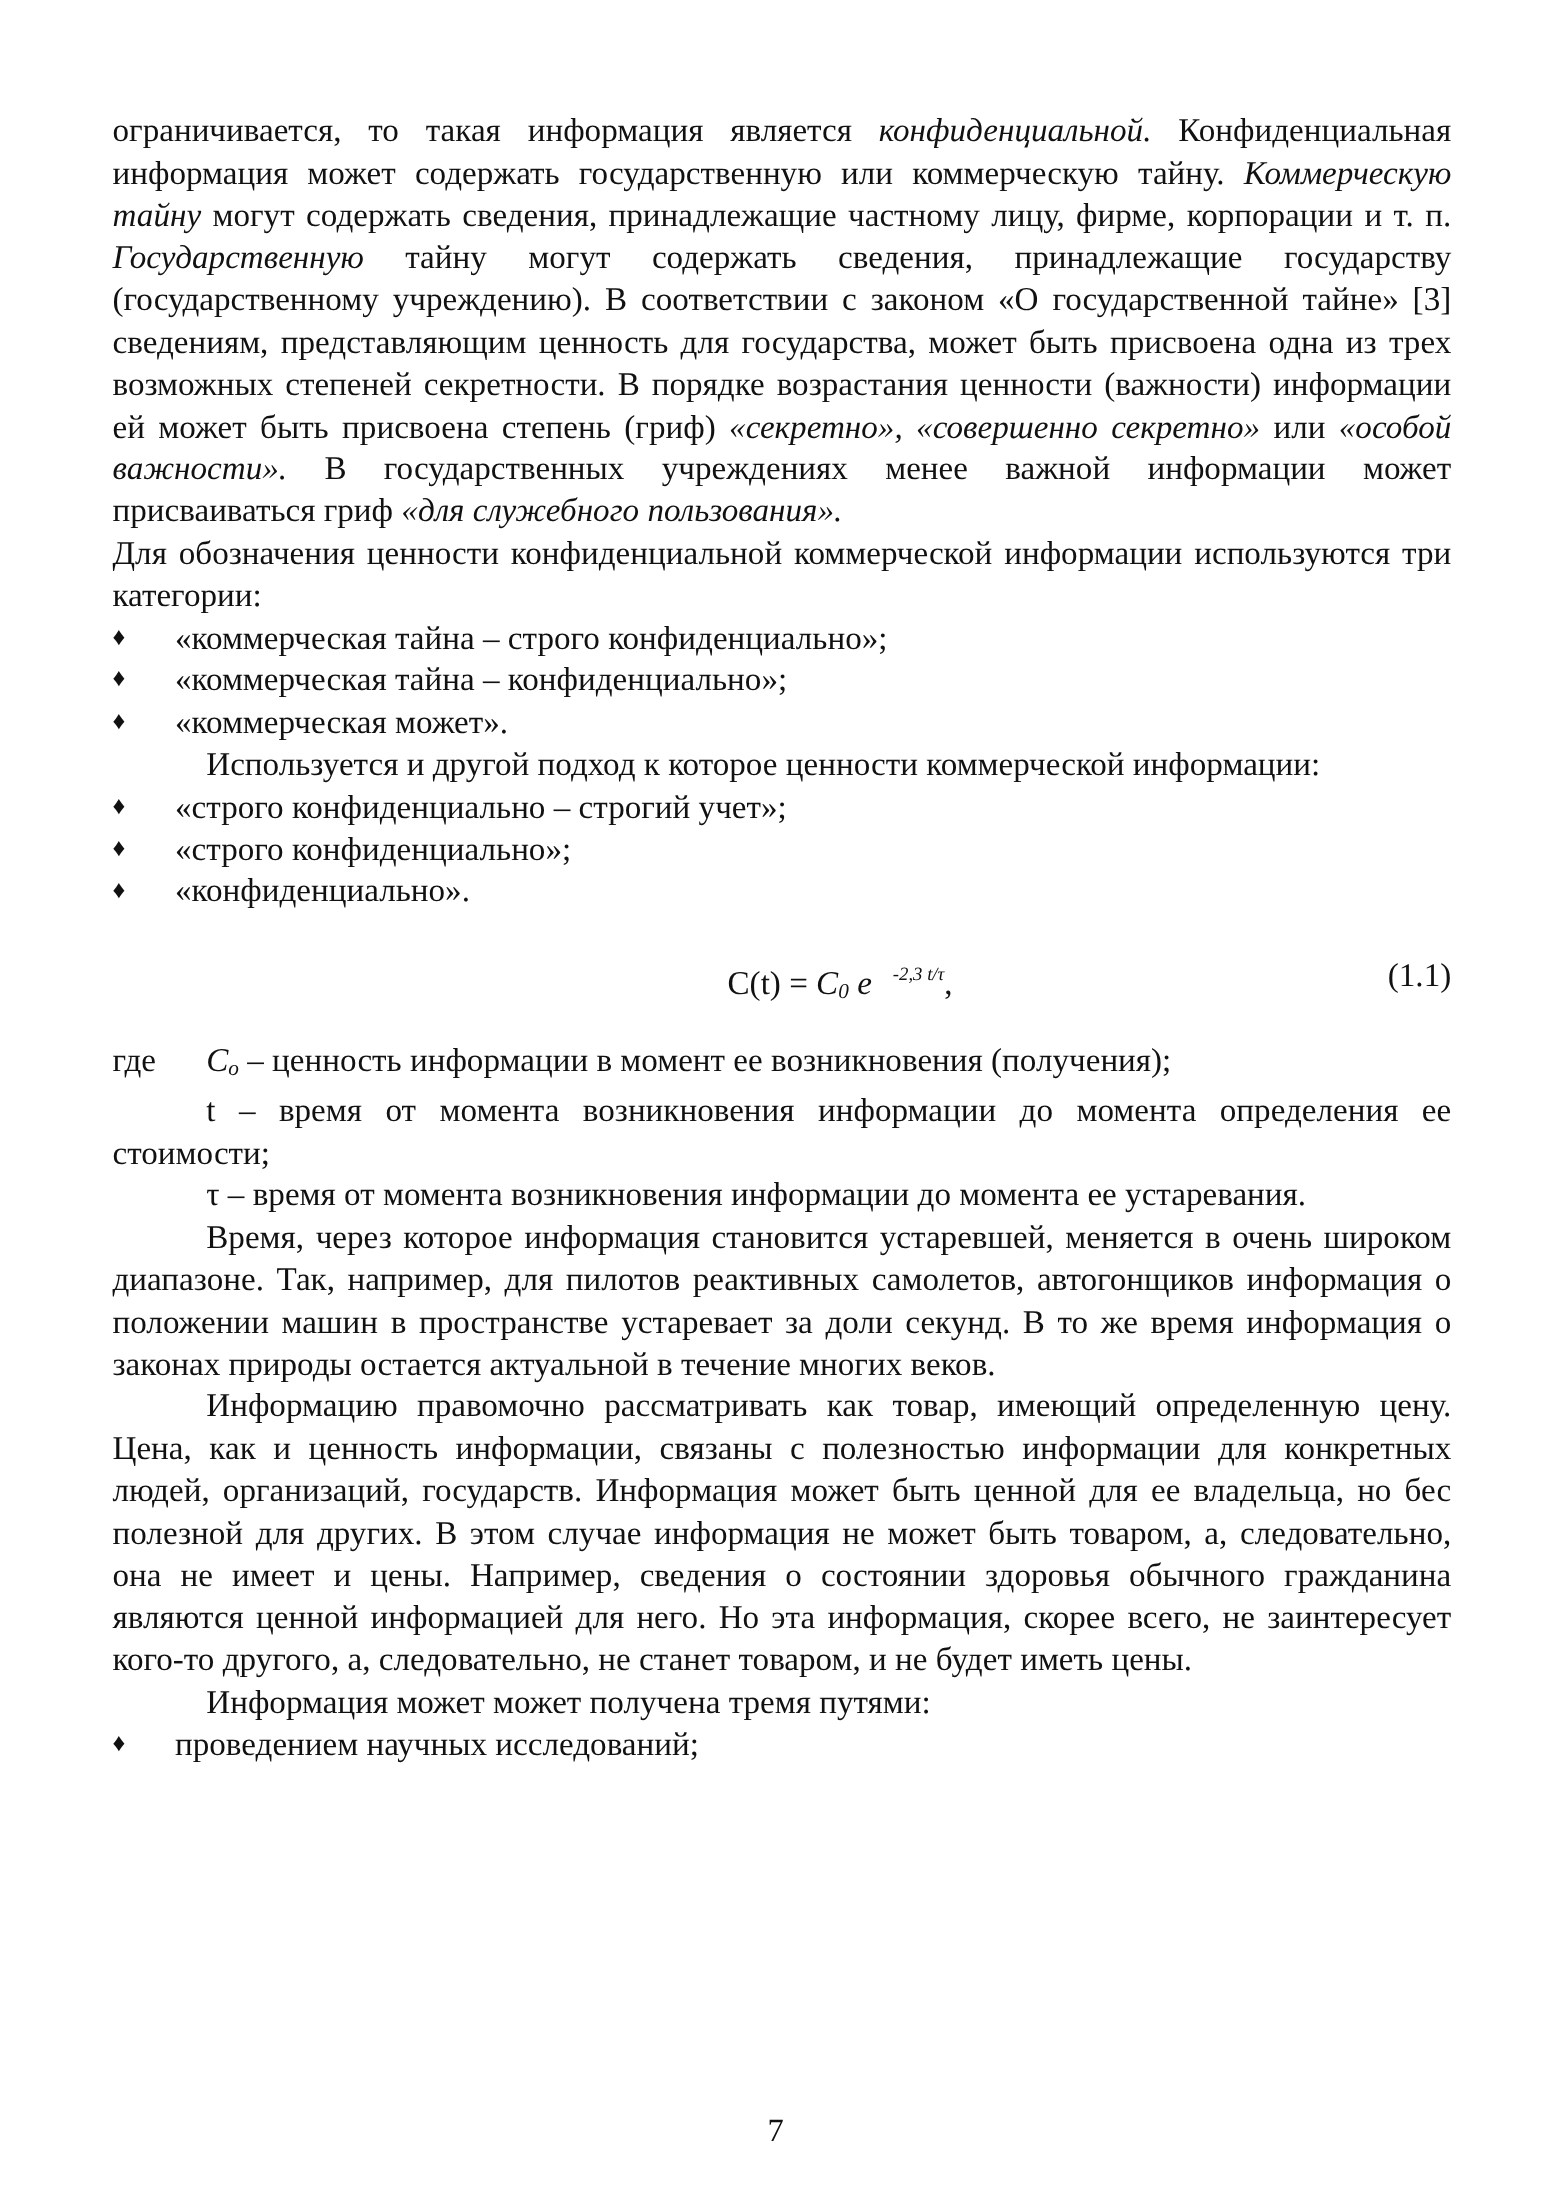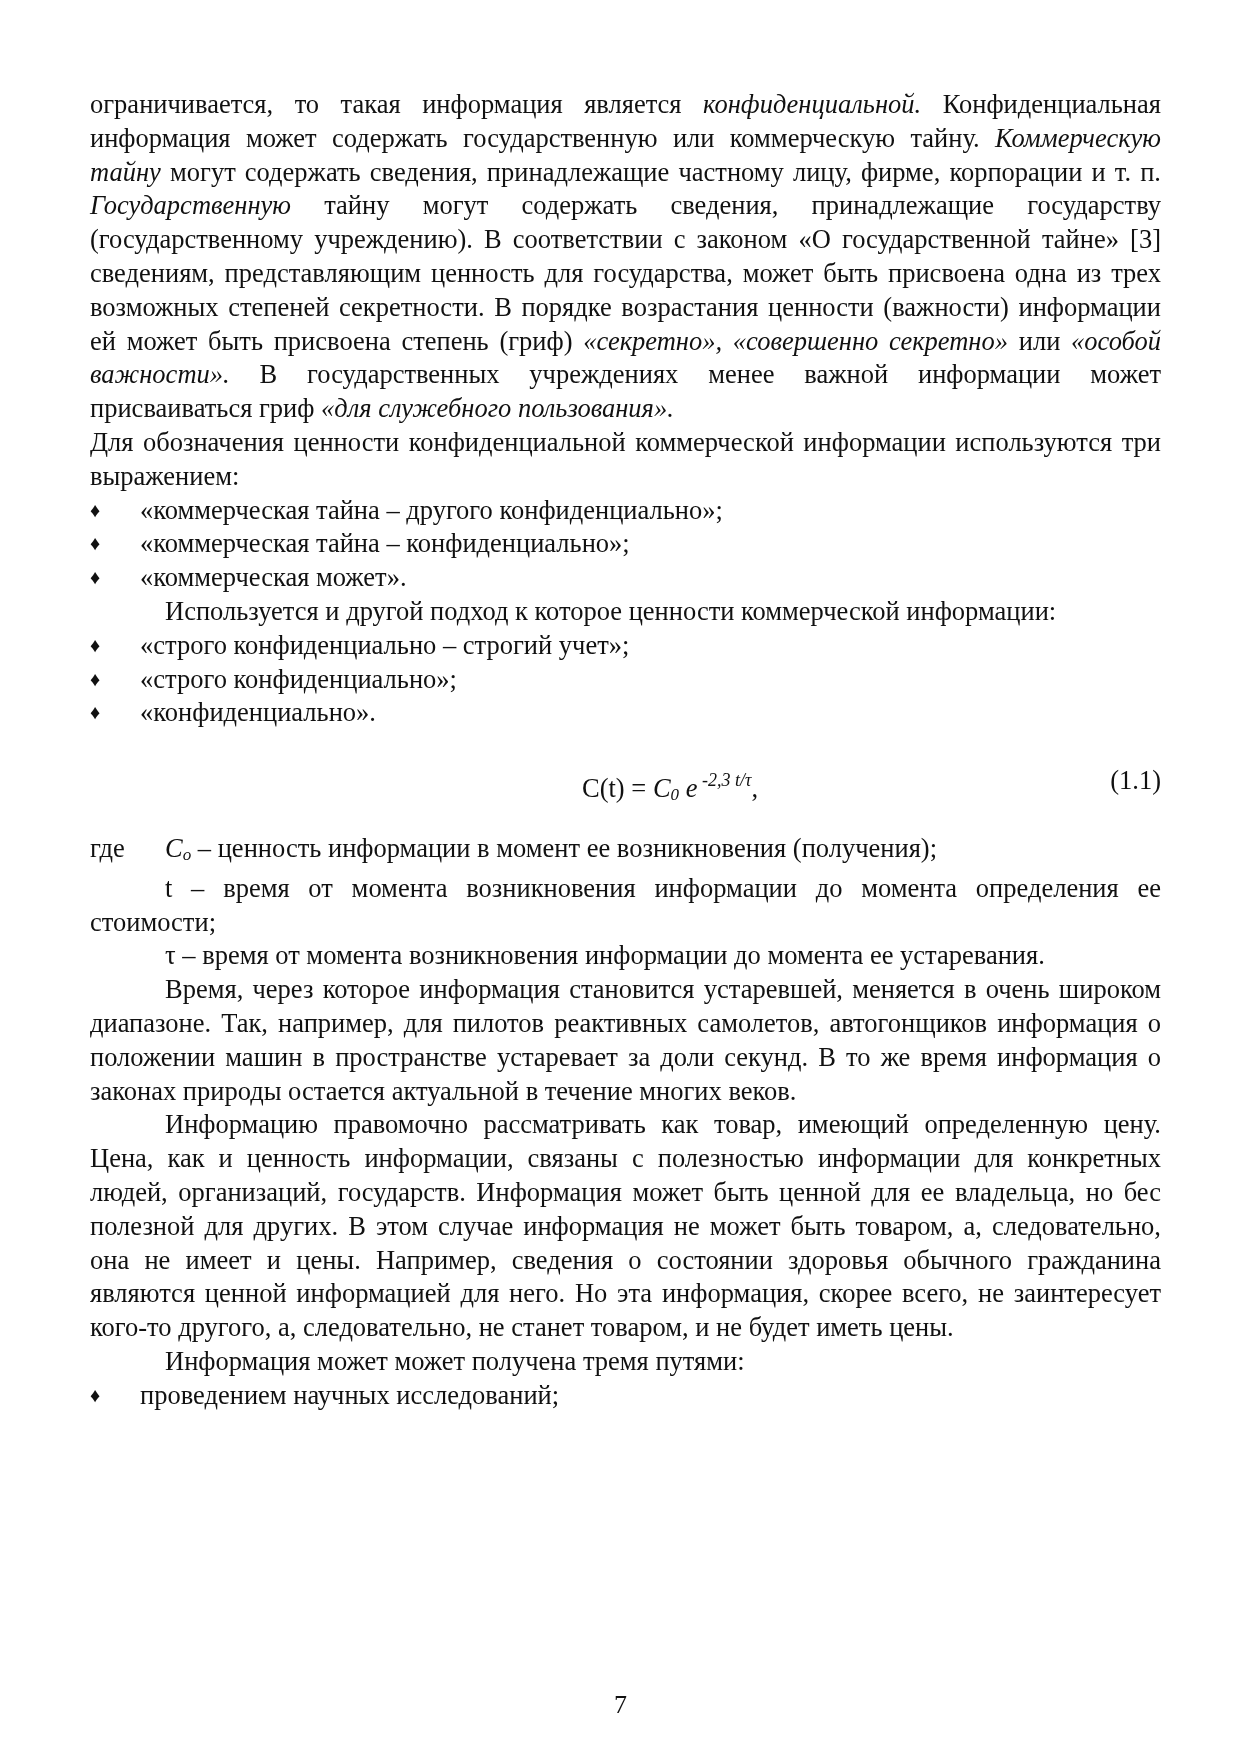--- a/index.html
+++ b/index.html
@@ -33,7 +33,7 @@
     <span>ограничивается, то такая информация является </span><em>конфиденциальной.</em><span> Конфиденциальная информация может содержать государственную или коммерческую тайну. </span><em>Коммерческую тайну</em><span> могут содержать сведения, принадлежащие частному лицу, фирме, корпорации и т. п. </span><em>Государственную</em><span> тайну могут содержать сведения, принадлежащие государству (государственному учреждению). В соответствии с законом «О государственной тайне» [3] сведениям, представляющим ценность для государства, может быть присвоена одна из трех возможных степеней секретности. В порядке возрастания ценности (важности) информации ей может быть присвоена степень (гриф) </span><em>«секретно», «совершенно секретно»</em><span> или </span><em>«особой важности».</em><span> В государственных учреждениях менее важной информации может присваиваться гриф </span><em>«для служебного пользования».</em>
   </p>
 
-  <p>Для обозначения ценности конфиденциальной коммерческой информации используются три выражением:</p>
+  <p>Для обозначения ценности конфиденциальной коммерческой информации используются три категории:</p>
 
   <div>
     <div class="bullet">

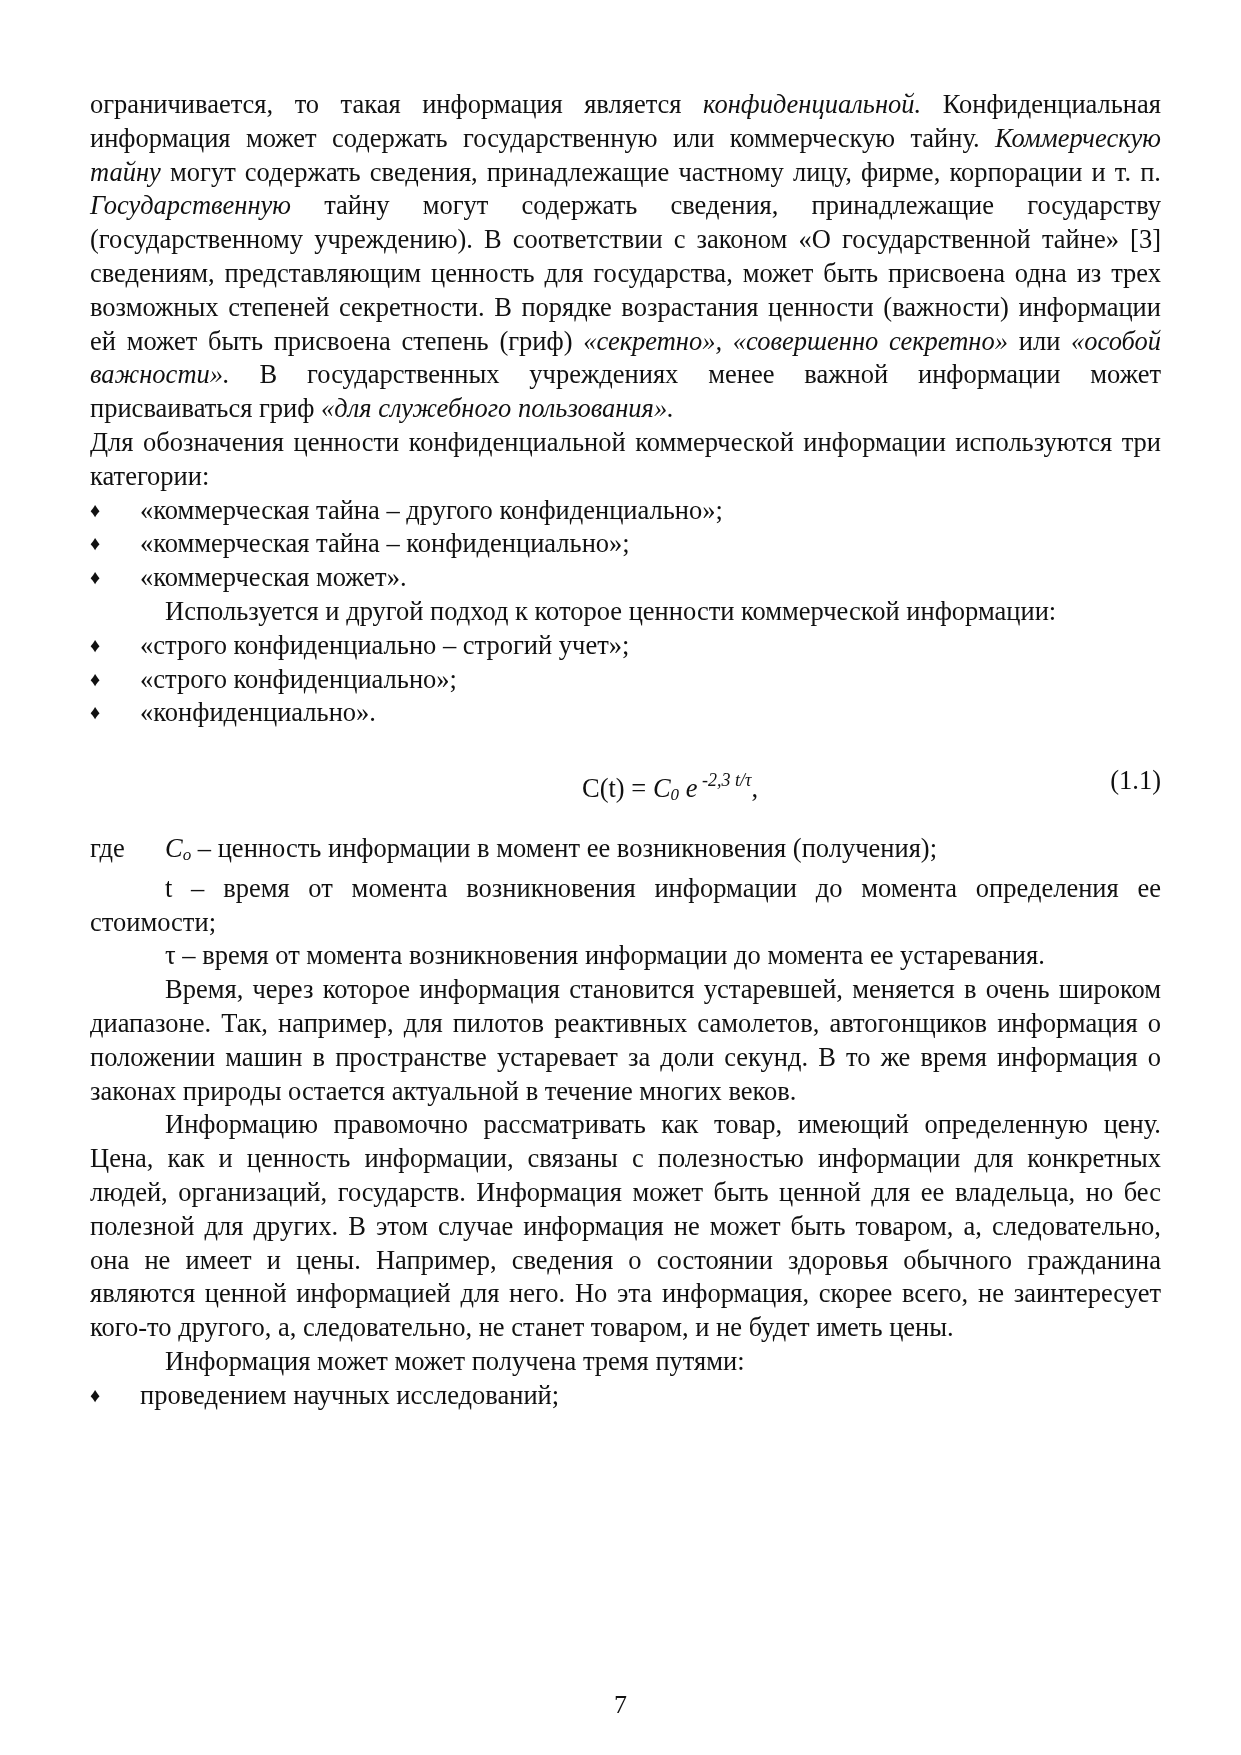--- a/index.html
+++ b/index.html
@@ -38,7 +38,7 @@
   <div>
     <div class="bullet">
         <span class="mark">♦</span>
-        <span class="txt">«коммерческая тайна – другого конфиденциально»;</span>
+        <span class="txt">«коммерческая тайна – строго конфиденциально»;</span>
       </div>
     <div class="bullet">
         <span class="mark">♦</span>

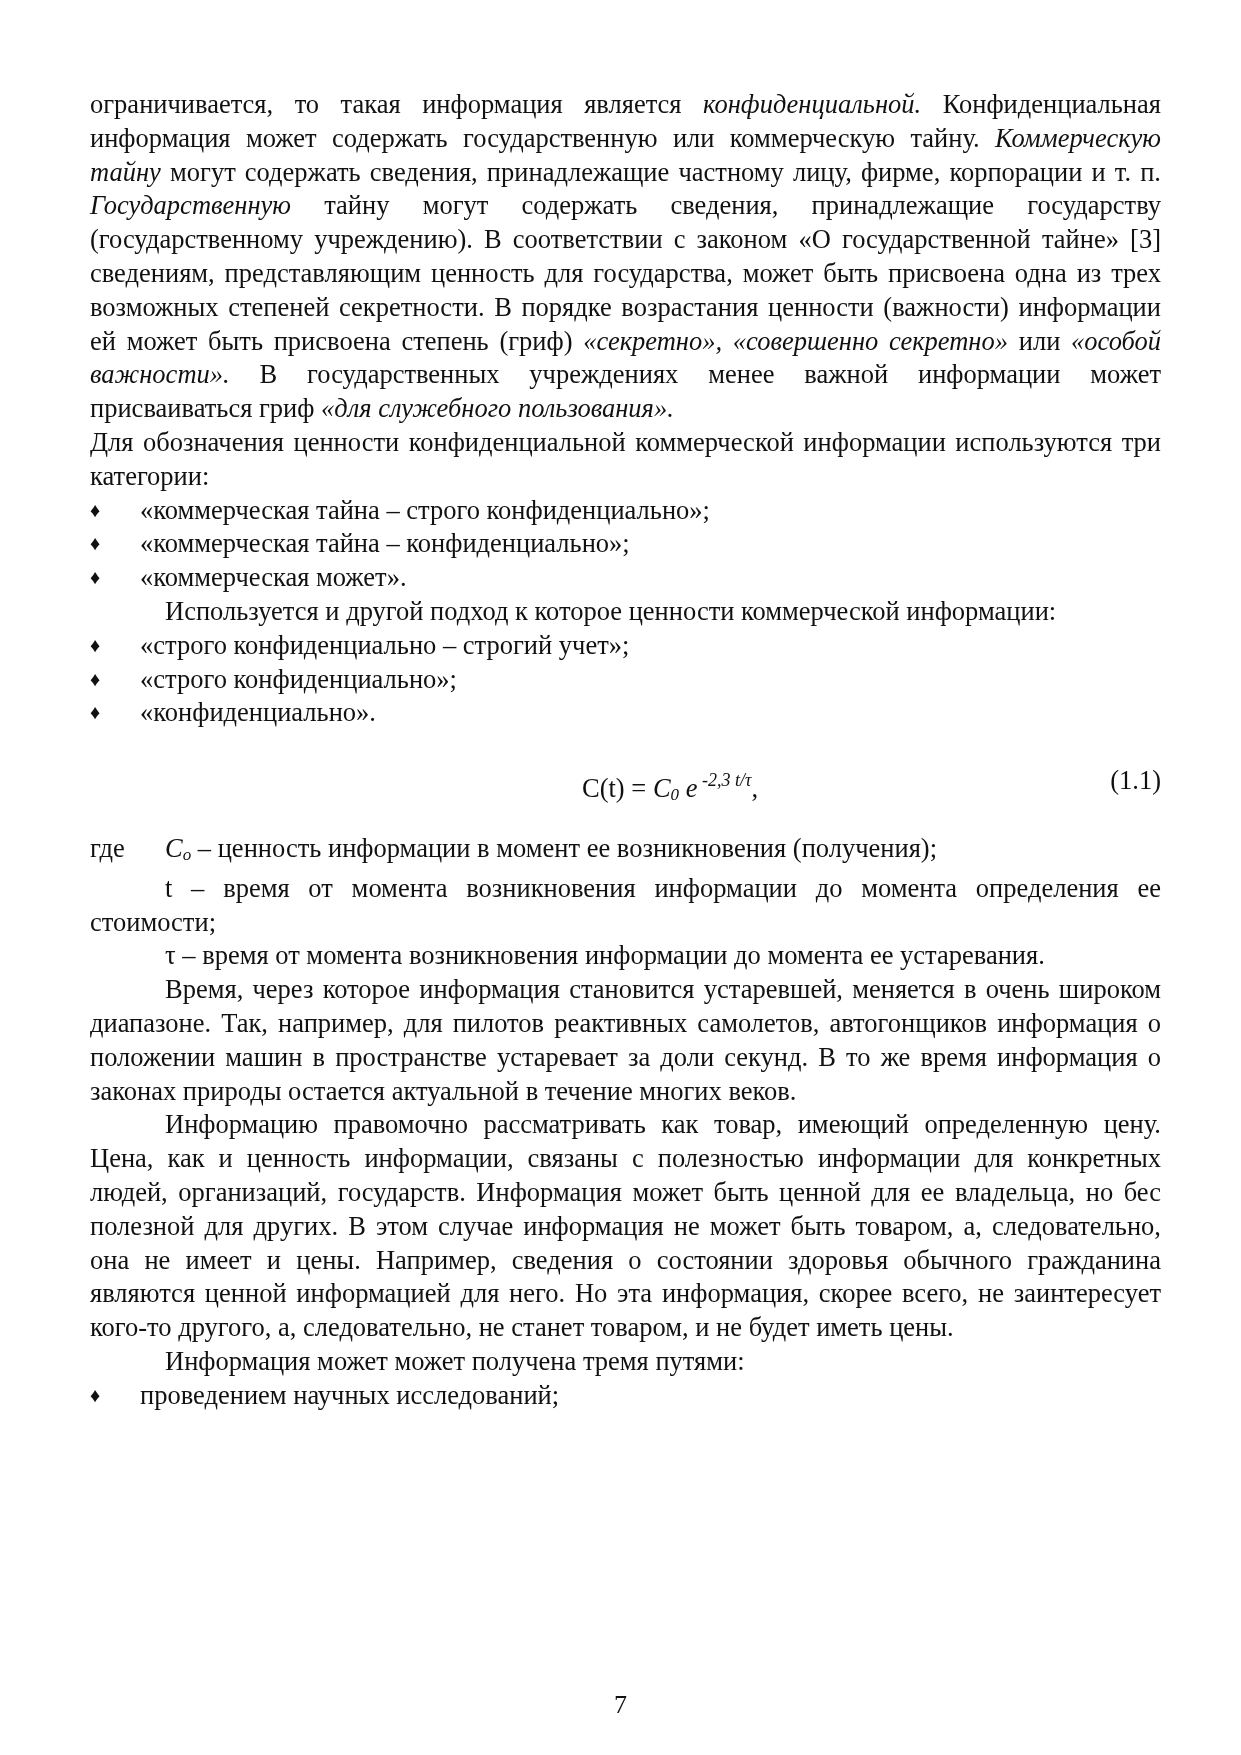--- a/index.html
+++ b/index.html
@@ -17,7 +17,7 @@
   .formula { position: relative; height: 33.8px; margin-top: 34px; margin-bottom: 34px; }
   .formula .expr { position: absolute; left: 492px; top: 0; white-space: nowrap; }
   .formula .num { position: absolute; right: 0; top: 0; }
-  sup { font-size: 18px; font-style: italic; vertical-align: 11px; }
+  sup { font-size: 15px; font-style: italic; vertical-align: 11px; margin-left: 13px; }
   sub.s { font-size: 17px; vertical-align: -3px; font-style: italic; }
   .where { display: flex; font-family: Liberation Serif, serif; }
   .where .lbl { width: 75px; flex: none; }

